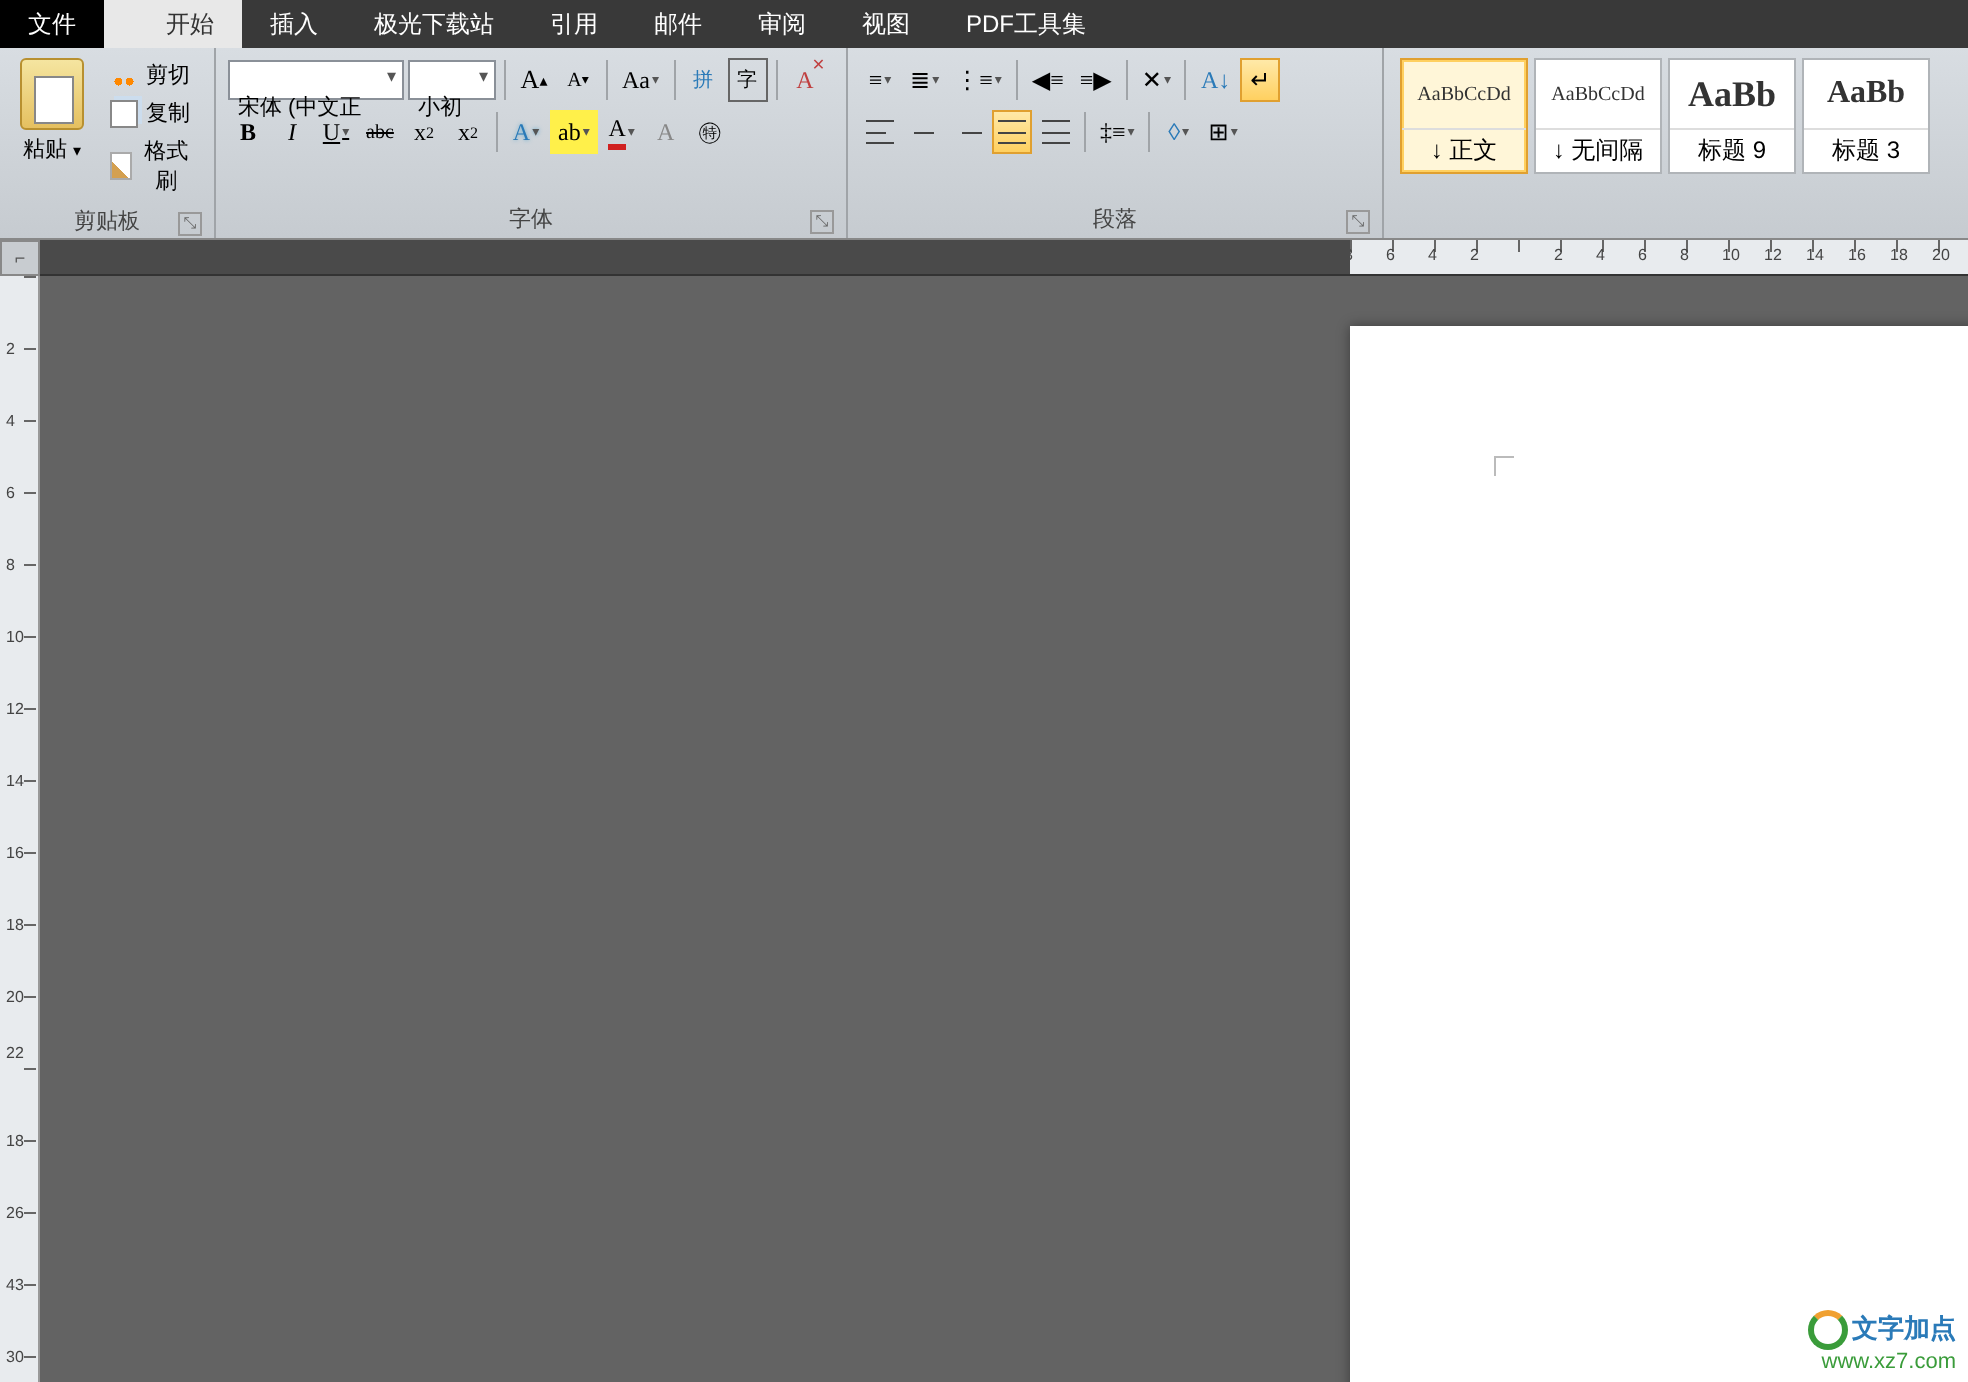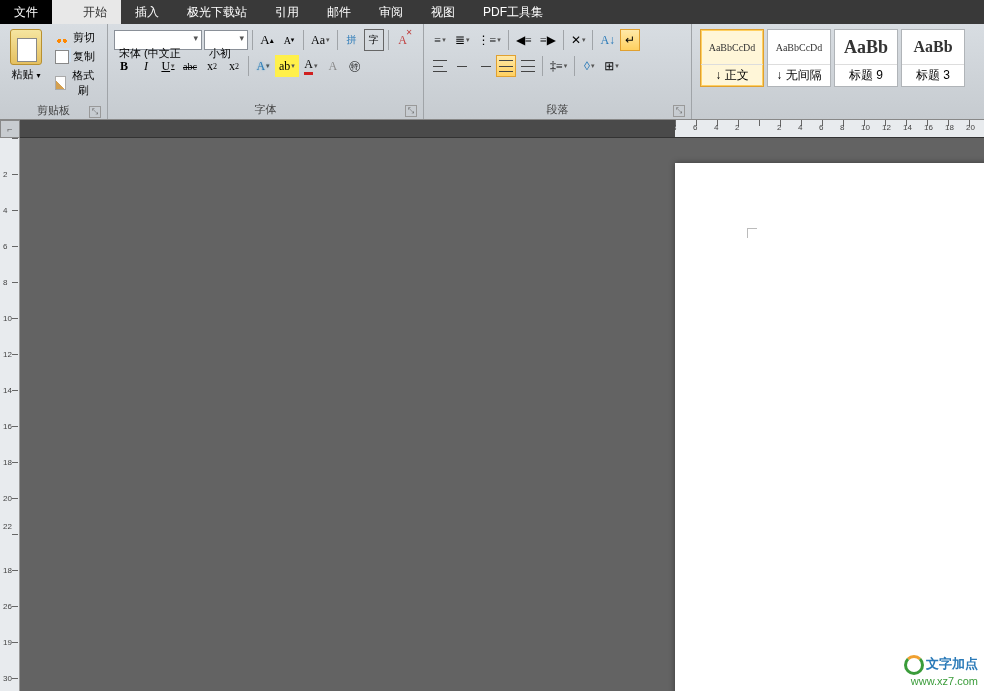--- a/index.html
+++ b/index.html
@@ -342,7 +342,7 @@
       <div class="tick" style="top: 468px;"></div>
       <div class="num" style="top: 464px;">26</div>
       <div class="tick" style="top: 504px;"></div>
-      <div class="num" style="top: 500px;">19</div>
+      <div class="num" style="top: 500px;">43</div>
       <div class="tick" style="top: 540px;"></div>
       <div class="num" style="top: 536px;">30</div>
     </div>

